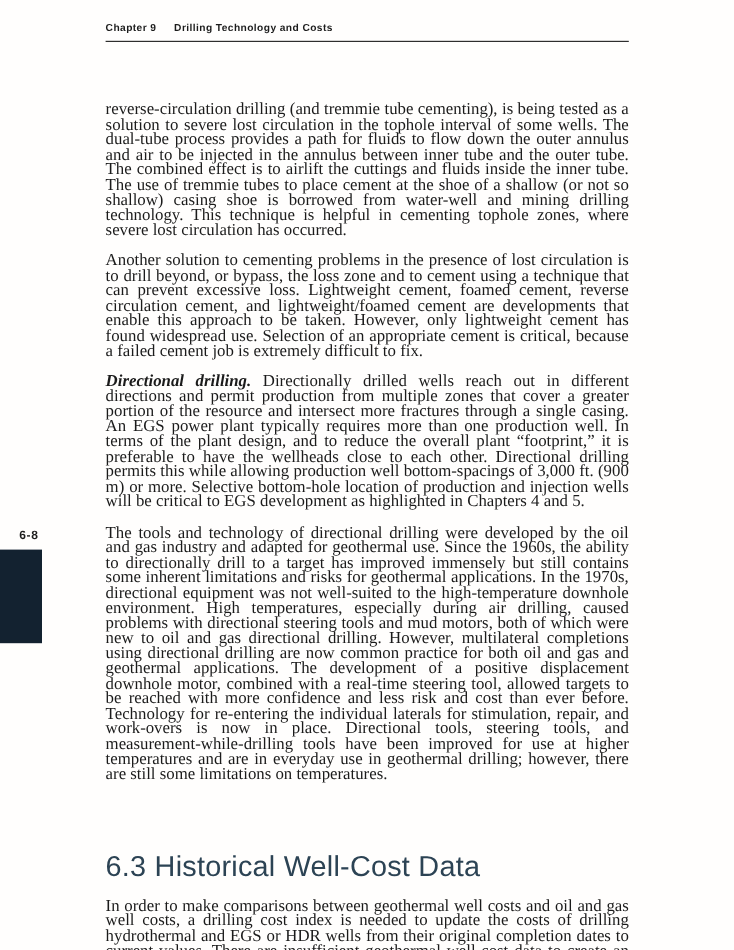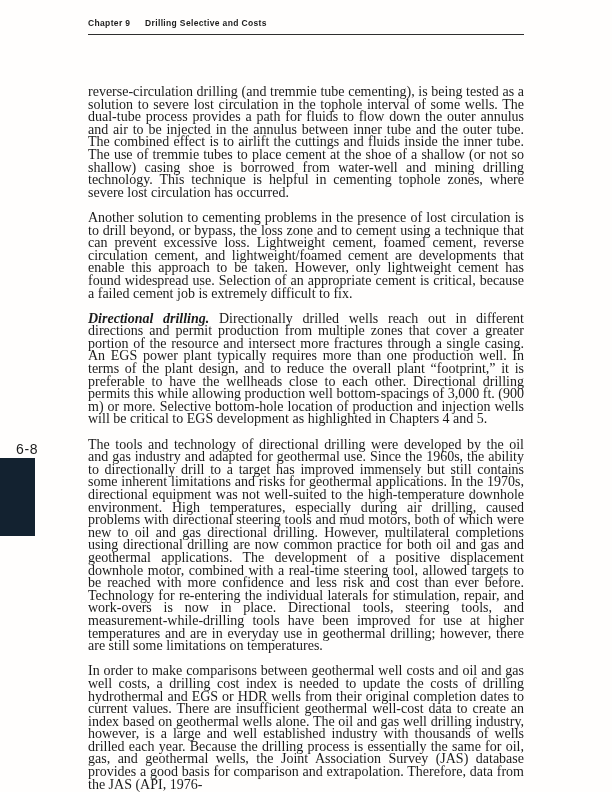--- a/index.html
+++ b/index.html
@@ -83,7 +83,7 @@
 
   <header class="page-header">
     <span class="chapter-label">Chapter 9</span>
-    <span class="chapter-title">Drilling Selective and Costs</span>
+    <span class="chapter-title">Drilling Technology and Costs</span>
   </header>
 
   <div class="page-number">6-8</div>

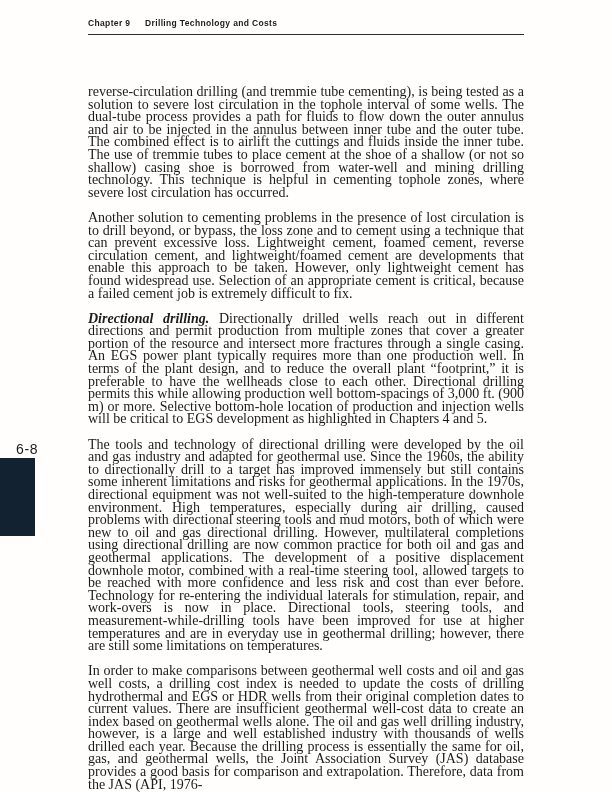--- a/index.html
+++ b/index.html
@@ -39,8 +39,8 @@
     left: 16px;
     top: 441px;
     font-family: "Liberation Sans", "DejaVu Sans", sans-serif;
-    font-size: 14px;
-    font-weight: normal;
+    font-size: 10px;
+    font-weight: bold;
     letter-spacing: 0.6px;
     color: #1c1c1c;
   }

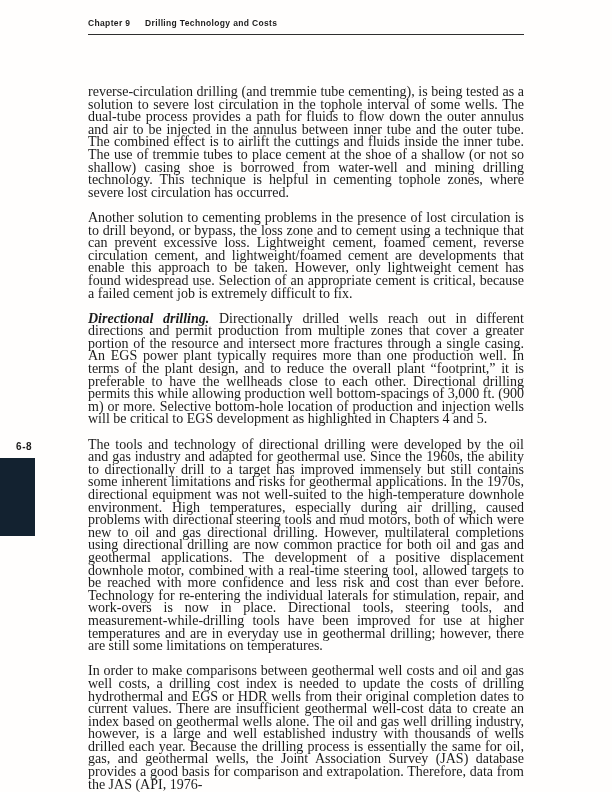--- a/index.html
+++ b/index.html
@@ -100,6 +100,7 @@
 
     <p>The tools and technology of directional drilling were developed by the oil and gas industry and adapted for geothermal use. Since the 1960s, the ability to directionally drill to a target has improved immensely but still contains some inherent limitations and risks for geothermal applications. In the 1970s, directional equipment was not well-suited to the high-temperature downhole environment. High temperatures, especially during air drilling, caused problems with directional steering tools and mud motors, both of which were new to oil and gas directional drilling. However, multilateral completions using directional drilling are now common practice for both oil and gas and geothermal applications. The development of a positive displacement downhole motor, combined with a real-time steering tool, allowed targets to be reached with more confidence and less risk and cost than ever before. Technology for re-entering the individual laterals for stimulation, repair, and work-overs is now in place. Directional tools, steering tools, and measurement-while-drilling tools have been improved for use at higher temperatures and are in everyday use in geothermal drilling; however, there are still some limitations on temperatures.</p>
 
+    <h1 class="section-heading" style="color: rgb(44, 67, 84);">6.3 Historical Well-Cost Data</h1>
 
     <p>In order to make comparisons between geothermal well costs and oil and gas well costs, a drilling cost index is needed to update the costs of drilling hydrothermal and EGS or HDR wells from their original completion dates to current values. There are insufficient geothermal well-cost data to create an index based on geothermal wells alone. The oil and gas well drilling industry, however, is a large and well established industry with thousands of wells drilled each year. Because the drilling process is essentially the same for oil, gas, and geothermal wells, the Joint Association Survey (JAS) database provides a good basis for comparison and extrapolation. Therefore, data from the JAS (API, 1976-</p>
 

